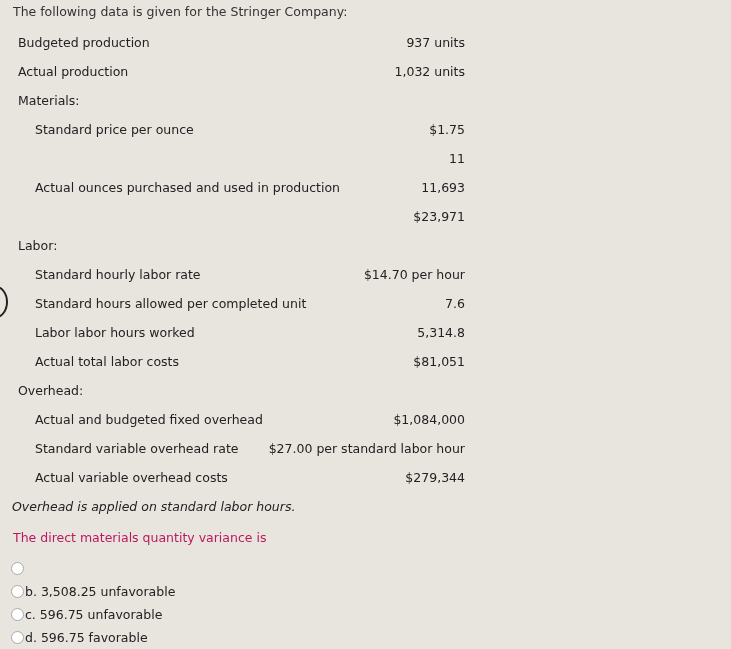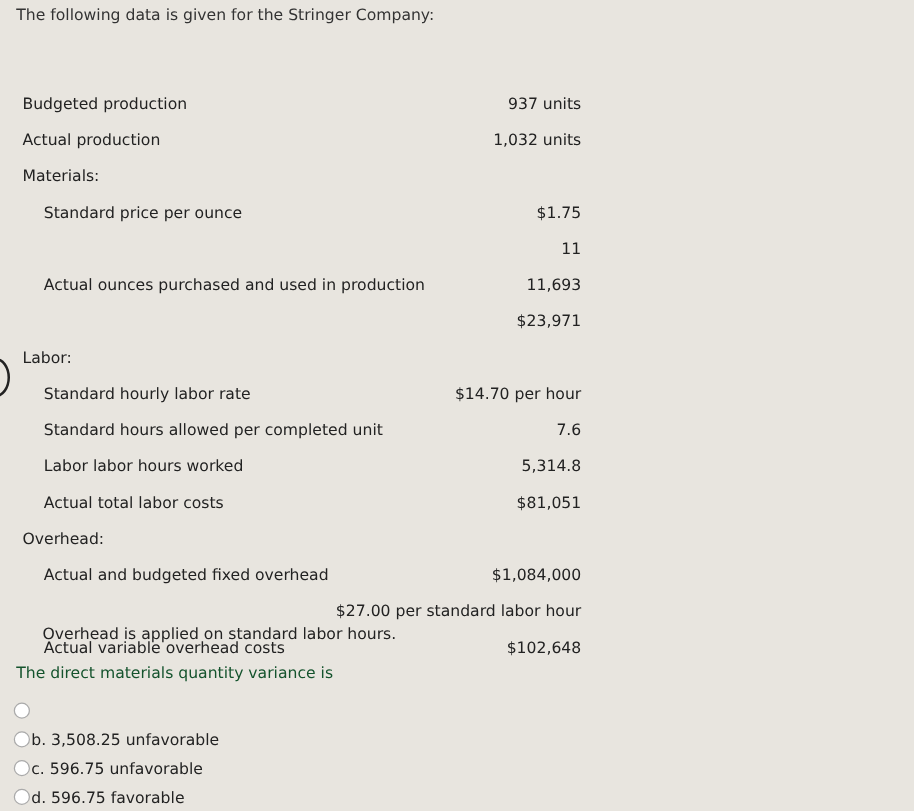--- a/index.html
+++ b/index.html
@@ -11,7 +11,7 @@
     position:relative;
   }
   .intro { position:absolute; left:13px; top:4px; color:#333; }
-  .row { position:absolute; left:0; width:588px; height:29px;margin-top:40px; }
+  .row { position:absolute; left:0; width:588px; height:29px; }
   .row .label { position:absolute; top:0; white-space:nowrap; }
   .row .value { position:absolute; right:123px; top:0; white-space:nowrap; text-align:right; }
   .lvl0 .label { left:18px; }

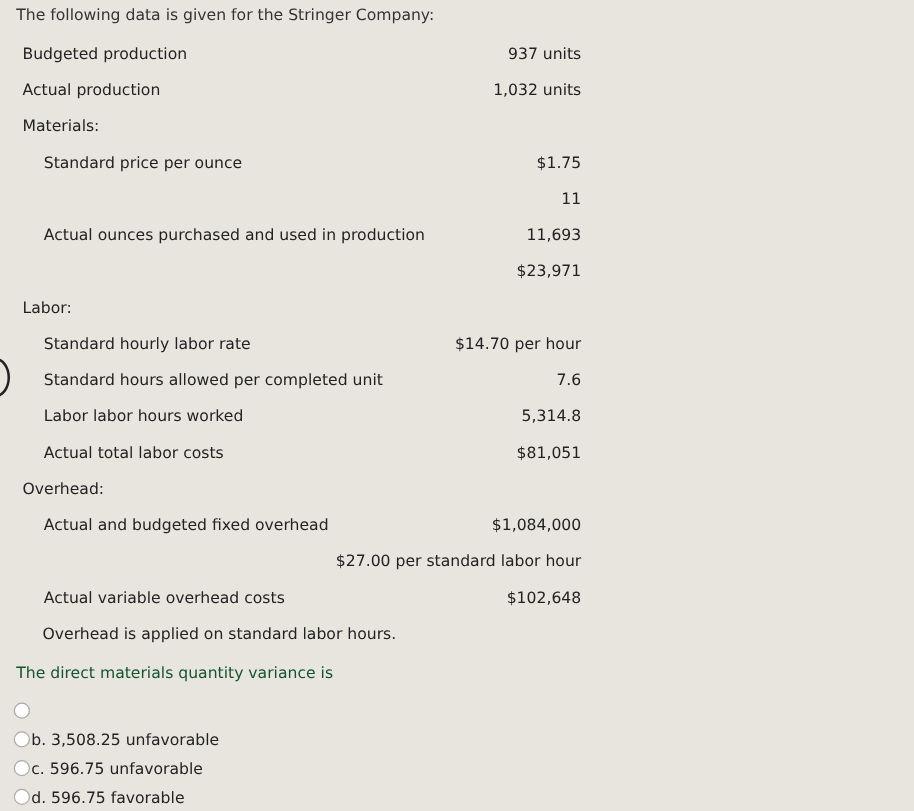--- a/index.html
+++ b/index.html
@@ -88,6 +88,7 @@
   <span class="value">$1,084,000</span>
 </div>
 <div class="row lvl1" style="top:441px">
+  <span class="label">Standard variable overhead rate</span>
   <span class="value">$27.00 per standard labor hour</span>
 </div>
 <div class="row lvl1" style="top:470px">

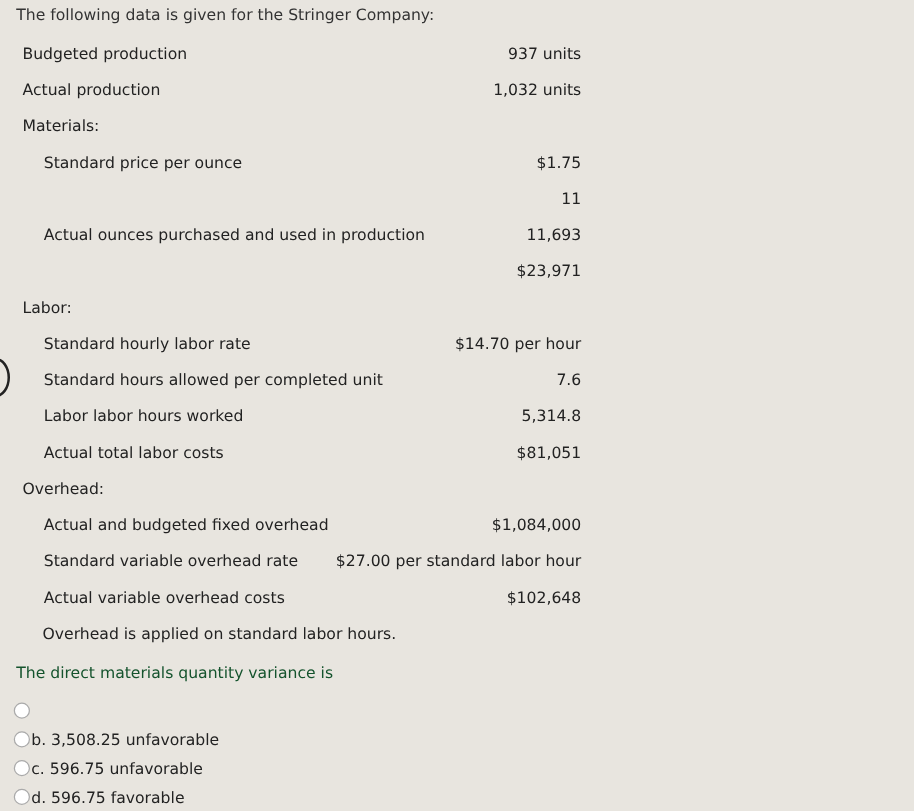--- a/index.html
+++ b/index.html
@@ -93,7 +93,7 @@
 </div>
 <div class="row lvl1" style="top:470px">
   <span class="label">Actual variable overhead costs</span>
-  <span class="value">$102,648</span>
+  <span class="value">$279,344</span>
 </div>
 
 <div class="note">Overhead is applied on standard labor hours.</div>

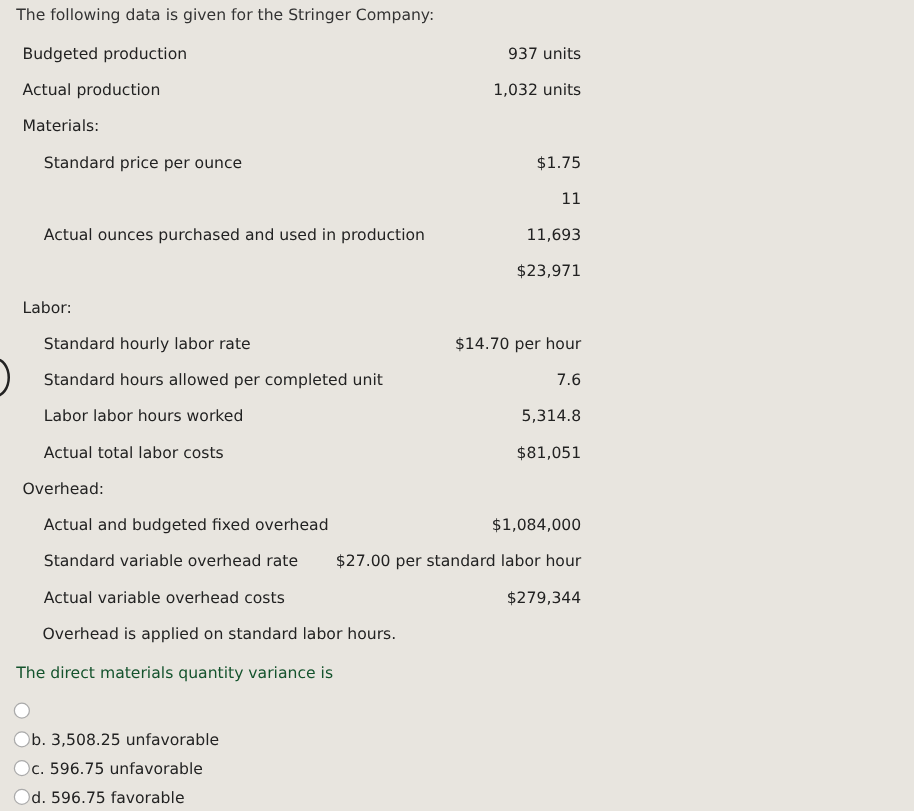--- a/index.html
+++ b/index.html
@@ -16,7 +16,7 @@
   .row .value { position:absolute; right:123px; top:0; white-space:nowrap; text-align:right; }
   .lvl0 .label { left:18px; }
   .lvl1 .label { left:35px; }
-  .note { position:absolute; left:34px; top:499px; }
+  .note { position:absolute; left:12px; top:499px;font-style:italic; }
   .question { position:absolute; left:13px; top:530px; color:#14532d; }
   .opt { position:absolute; left:11px; height:20px; display:flex; align-items:center; }
   .radio {

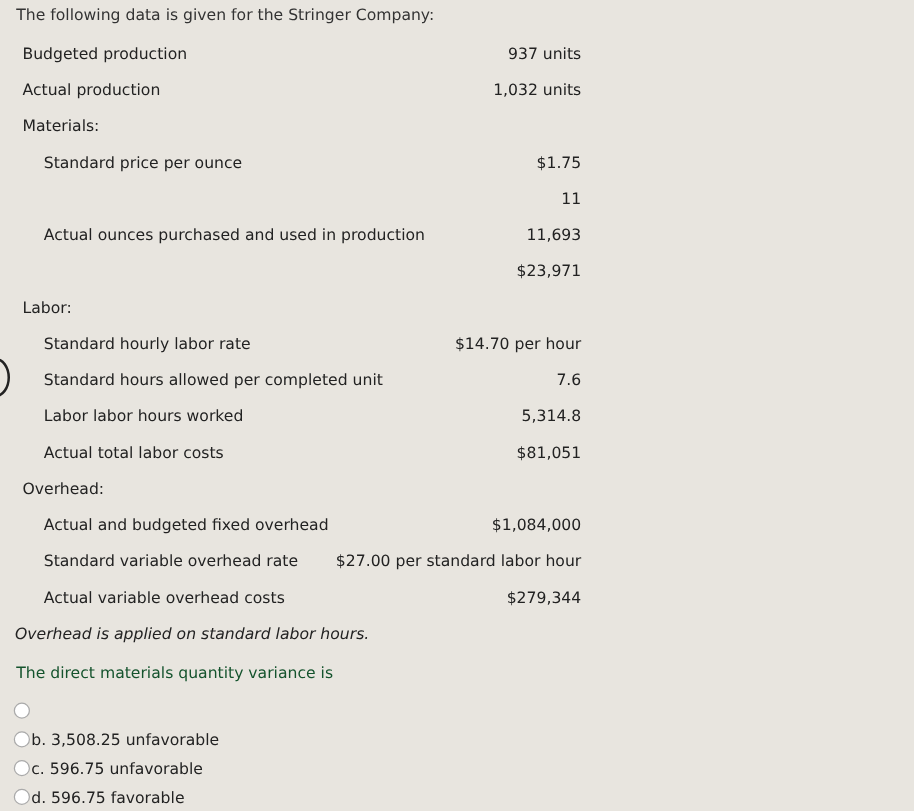--- a/index.html
+++ b/index.html
@@ -17,7 +17,7 @@
   .lvl0 .label { left:18px; }
   .lvl1 .label { left:35px; }
   .note { position:absolute; left:12px; top:499px;font-style:italic; }
-  .question { position:absolute; left:13px; top:530px; color:#14532d; }
+  .question { position:absolute; left:13px; top:530px; color:#be185d; }
   .opt { position:absolute; left:11px; height:20px; display:flex; align-items:center; }
   .radio {
     width:13px; height:13px; border-radius:50%;

